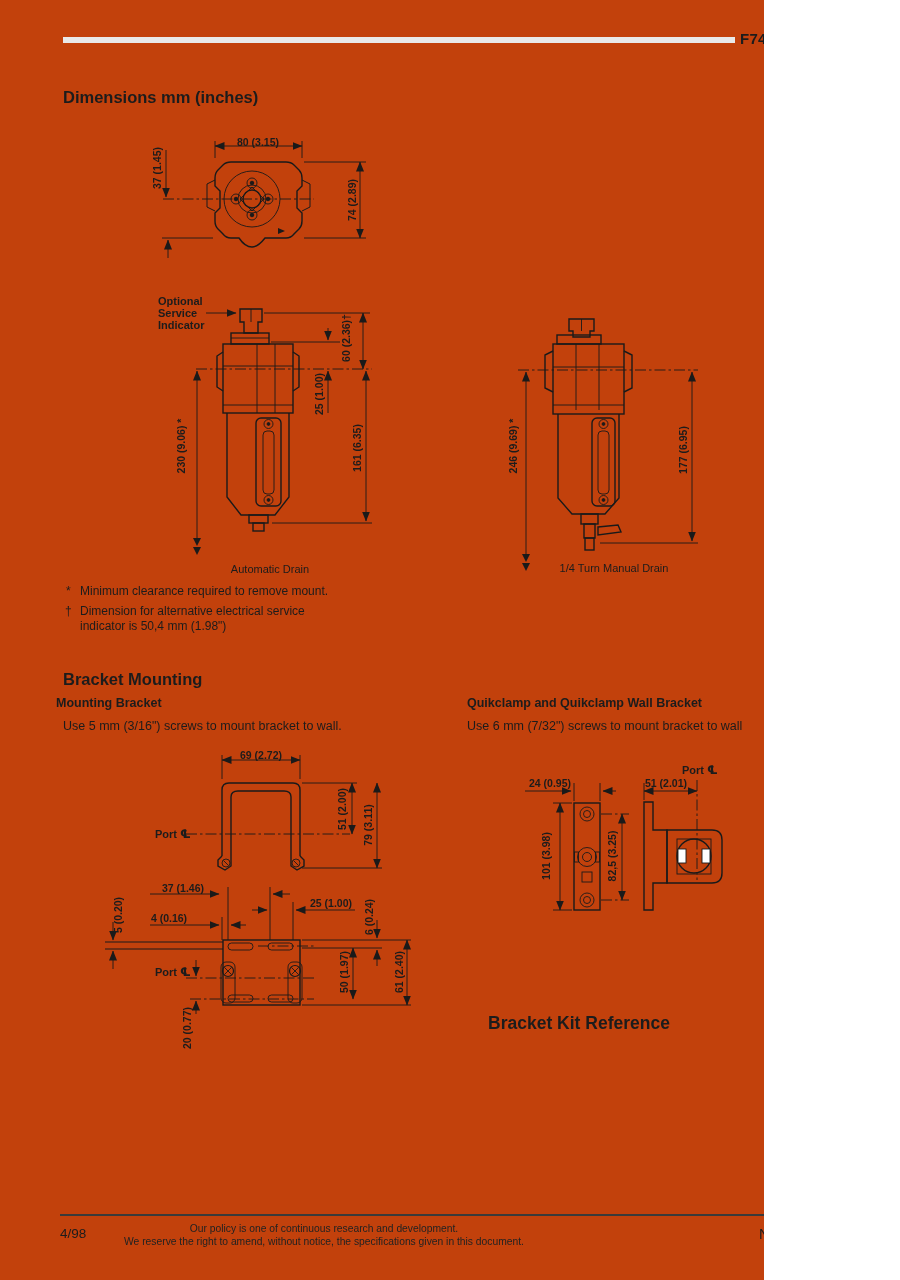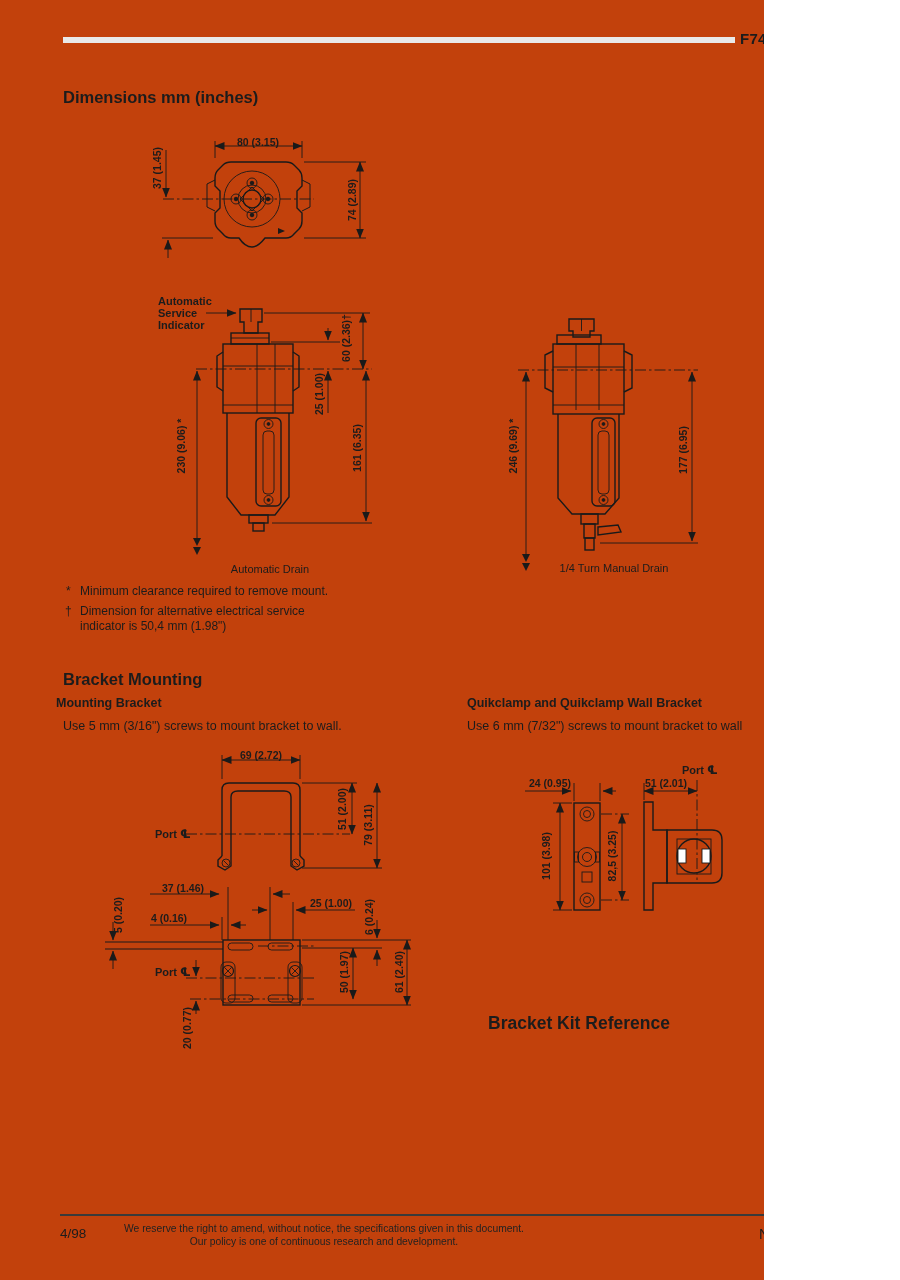--- a/index.html
+++ b/index.html
@@ -246,7 +246,7 @@
   <div class="dim vd" style="left:352px;top:200px;">74 (2.89)</div>
 
   <div class="callout" style="left:158px;top:295px;">
-    <div>Automatic</div>
+    <div>Optional</div>
     <div>Service</div>
     <div>Indicator</div>
   </div>

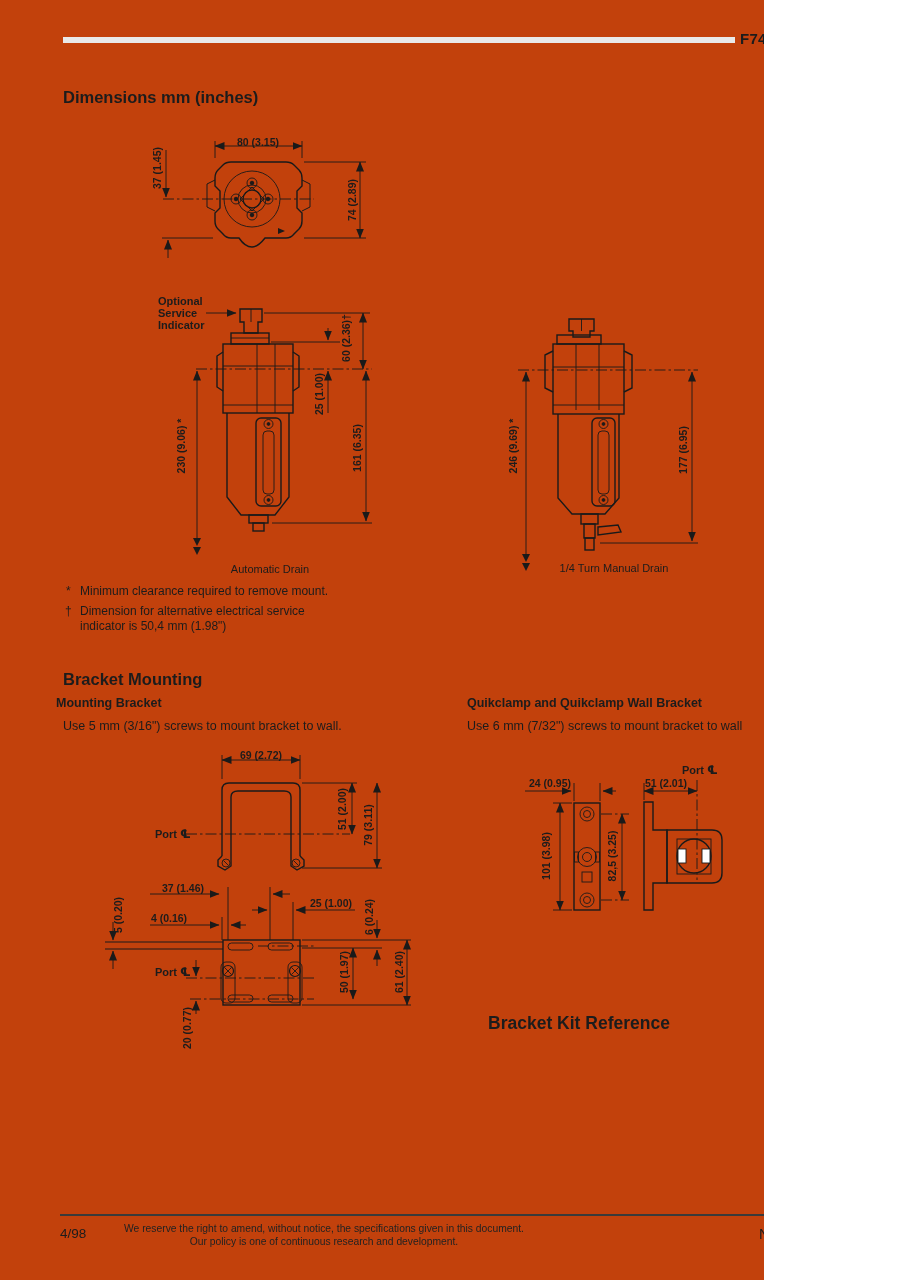--- a/index.html
+++ b/index.html
@@ -307,8 +307,8 @@
   <div class="footer-line"></div>
   <div class="f-issue">4/98</div>
   <div class="f-policy">
+    <div>Our policy is one of continuous research and development.</div>
     <div>We reserve the right to amend, without notice, the specifications given in this document.</div>
-    <div>Our policy is one of continuous research and development.</div>
   </div>
   <div class="f-ref">
     <span>N/AL.</span><span class="b">4.083.</span><span>100.03</span>

